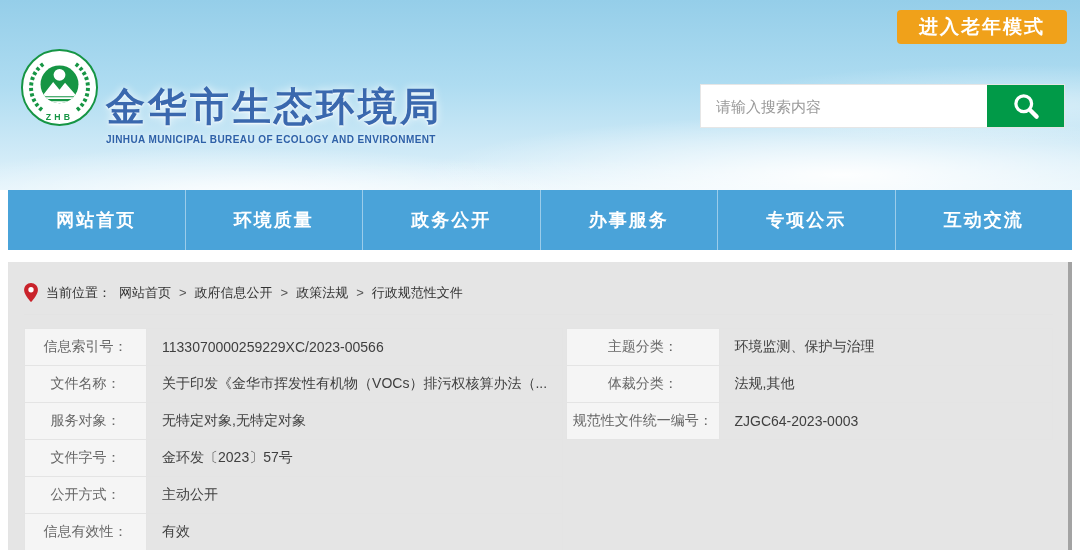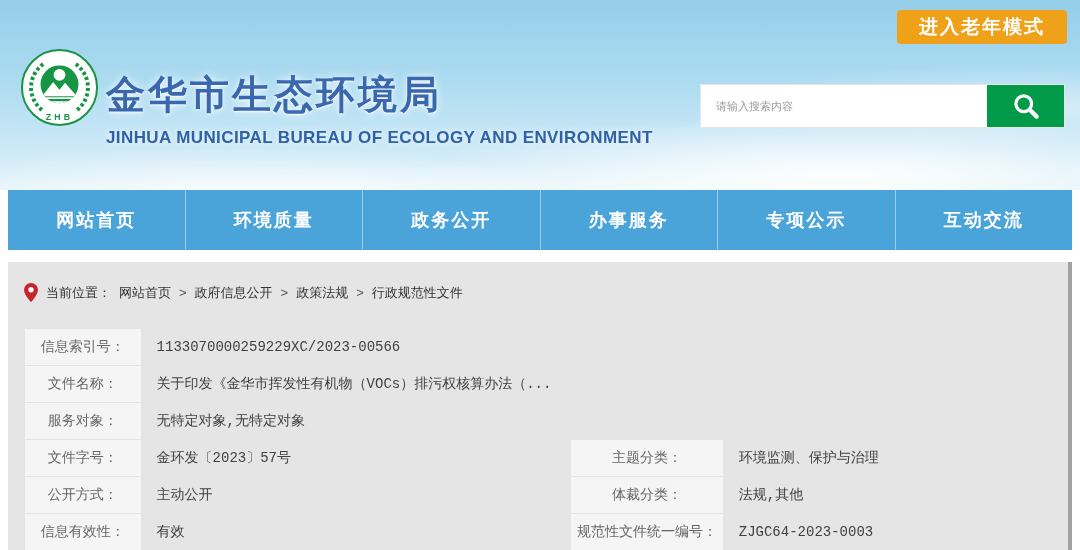--- a/index.html
+++ b/index.html
@@ -25,7 +25,7 @@
 
   .logo-wrap { position:absolute; left:20px; top:48px; width:79px; height:79px; cursor:pointer; }
 
-  .title-block { position:absolute; left:106px; top:68px; }
+  .title-block { position:absolute; left:106px; top:80px; }
   .site-title { font-size:39px; font-weight:bold; color:#3a68ae; letter-spacing:3px;
     text-shadow:0 1px 2px rgba(255,255,255,.95), 0 0 9px rgba(255,255,255,.9); }
   .site-subtitle { margin-top:6px; font-size:17px; font-weight:bold; color:#2e61a8;

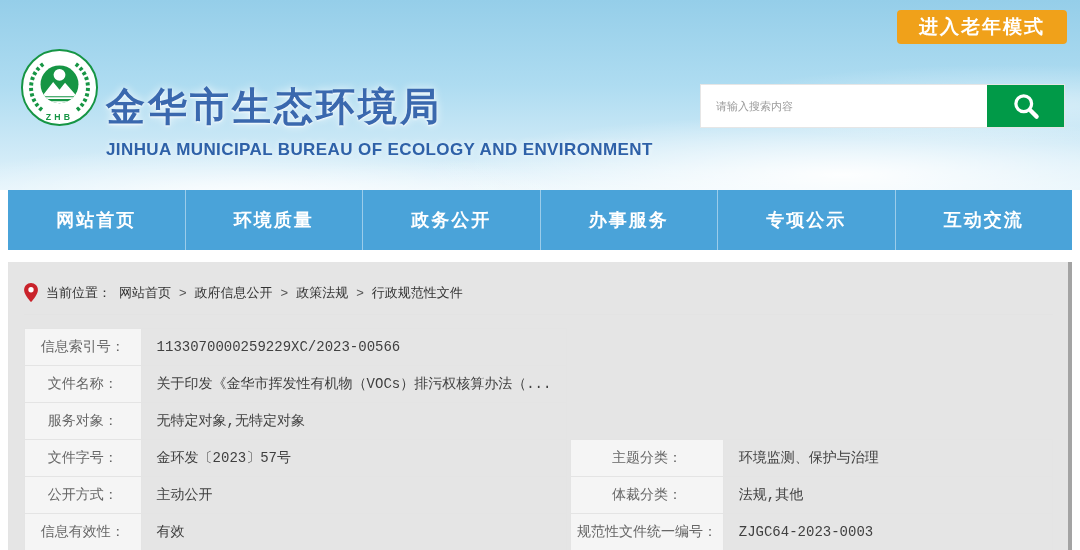--- a/index.html
+++ b/index.html
@@ -33,7 +33,7 @@
 
   .search-bar { position:absolute; top:84px; right:15px; width:365px; height:44px;
     display:flex; background:#fff; border:1px solid #e6e6e6; }
-  .search-input { flex:1; border:none; outline:none; padding:0 15px; font-size:11px;
+  .search-input { flex:1; border:none; outline:none; padding:0 15px; font-size:15px;
     color:#555; background:#fff; font-family:inherit; }
   .search-input::placeholder { color:#9a9a9a; }
   .search-btn { width:77px; height:100%; background:#019a48; border:none; cursor:pointer;

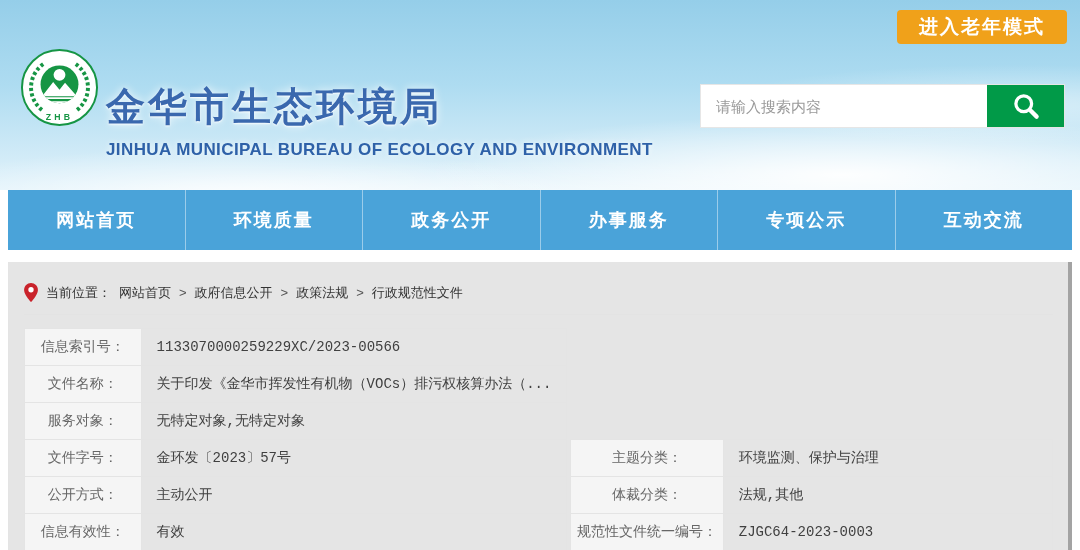--- a/index.html
+++ b/index.html
@@ -28,7 +28,7 @@
   .title-block { position:absolute; left:106px; top:80px; }
   .site-title { font-size:39px; font-weight:bold; color:#3a68ae; letter-spacing:3px;
     text-shadow:0 1px 2px rgba(255,255,255,.95), 0 0 9px rgba(255,255,255,.9); }
-  .site-subtitle { margin-top:6px; font-size:17px; font-weight:bold; color:#2e61a8;
+  .site-subtitle { font-size:10px; font-weight:bold; color:#2e61a8;
     letter-spacing:.4px; text-shadow:0 0 6px rgba(255,255,255,.8); }
 
   .search-bar { position:absolute; top:84px; right:15px; width:365px; height:44px;

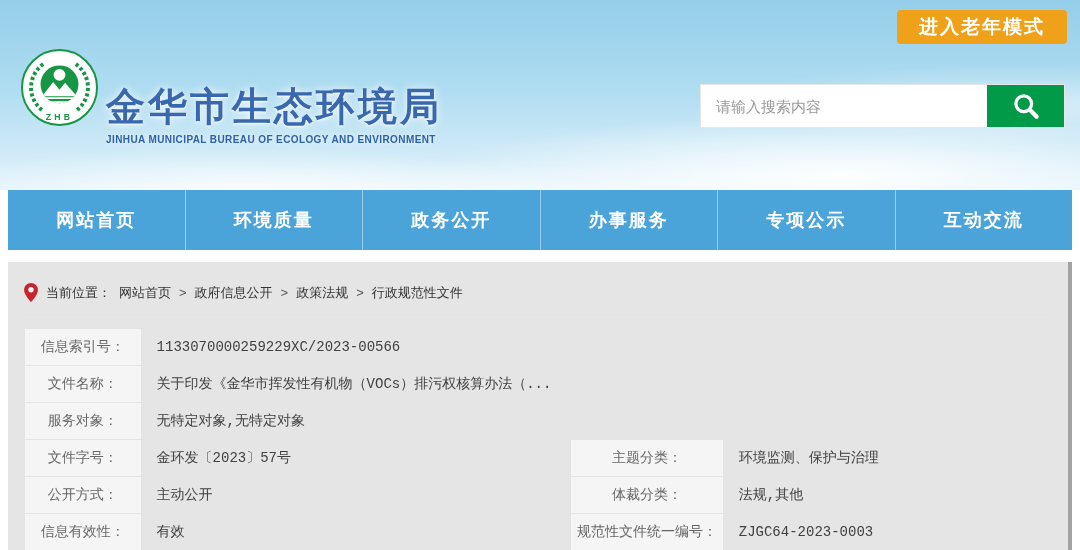--- a/index.html
+++ b/index.html
@@ -55,7 +55,7 @@
   .crumb-sep { color:#555; }
   .bc-line { margin-top:12px; border-top:1px solid #e3e3e3; }
 
-  .tables { margin-top:13px; display:flex; gap:3px; align-items:flex-end;font-family:Liberation Mono, monospace; }
+  .tables { margin-top:13px; display:flex; gap:3px; align-items:flex-start; }
   table { border-collapse:collapse; table-layout:fixed; }
   td { border:1px solid #e4e4e4; height:37px; font-size:14px; }
   .cell-label { background:#f5f5f5; text-align:center; color:#666; padding:0 4px;

